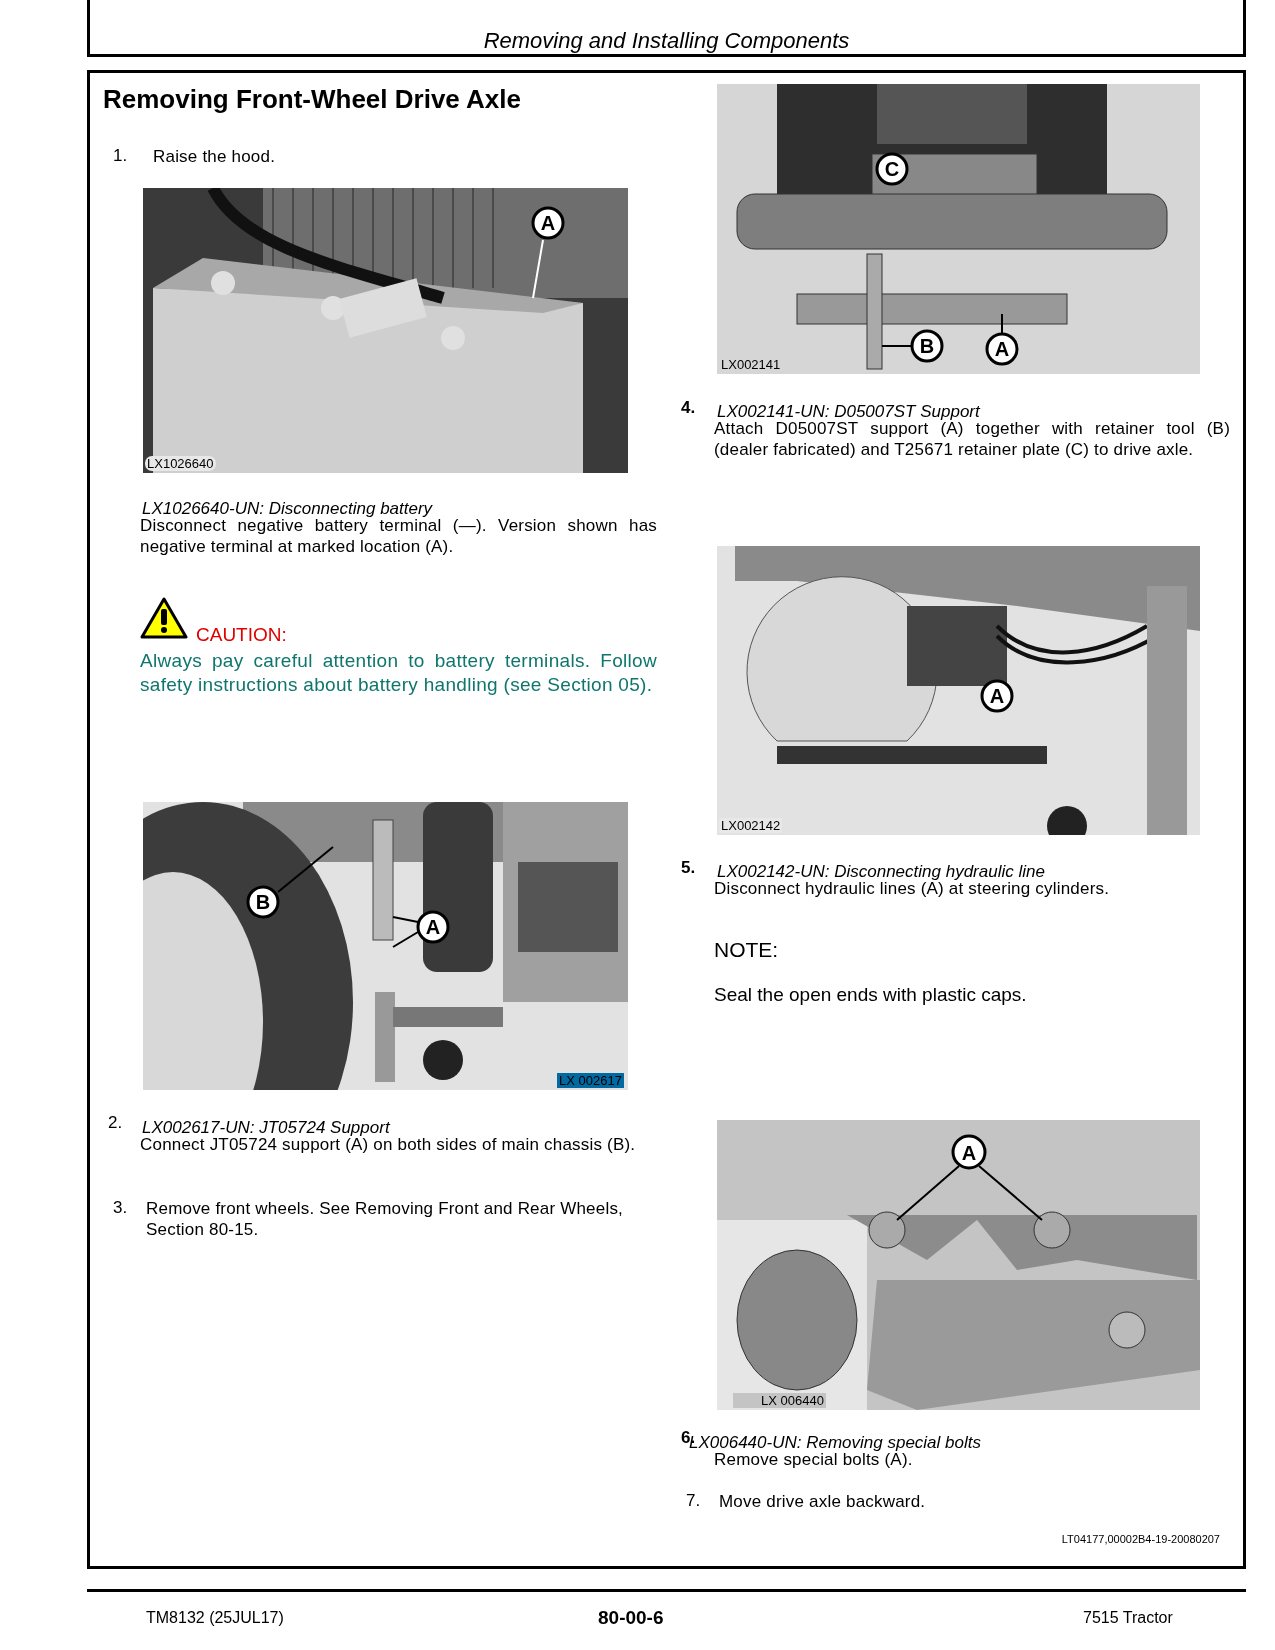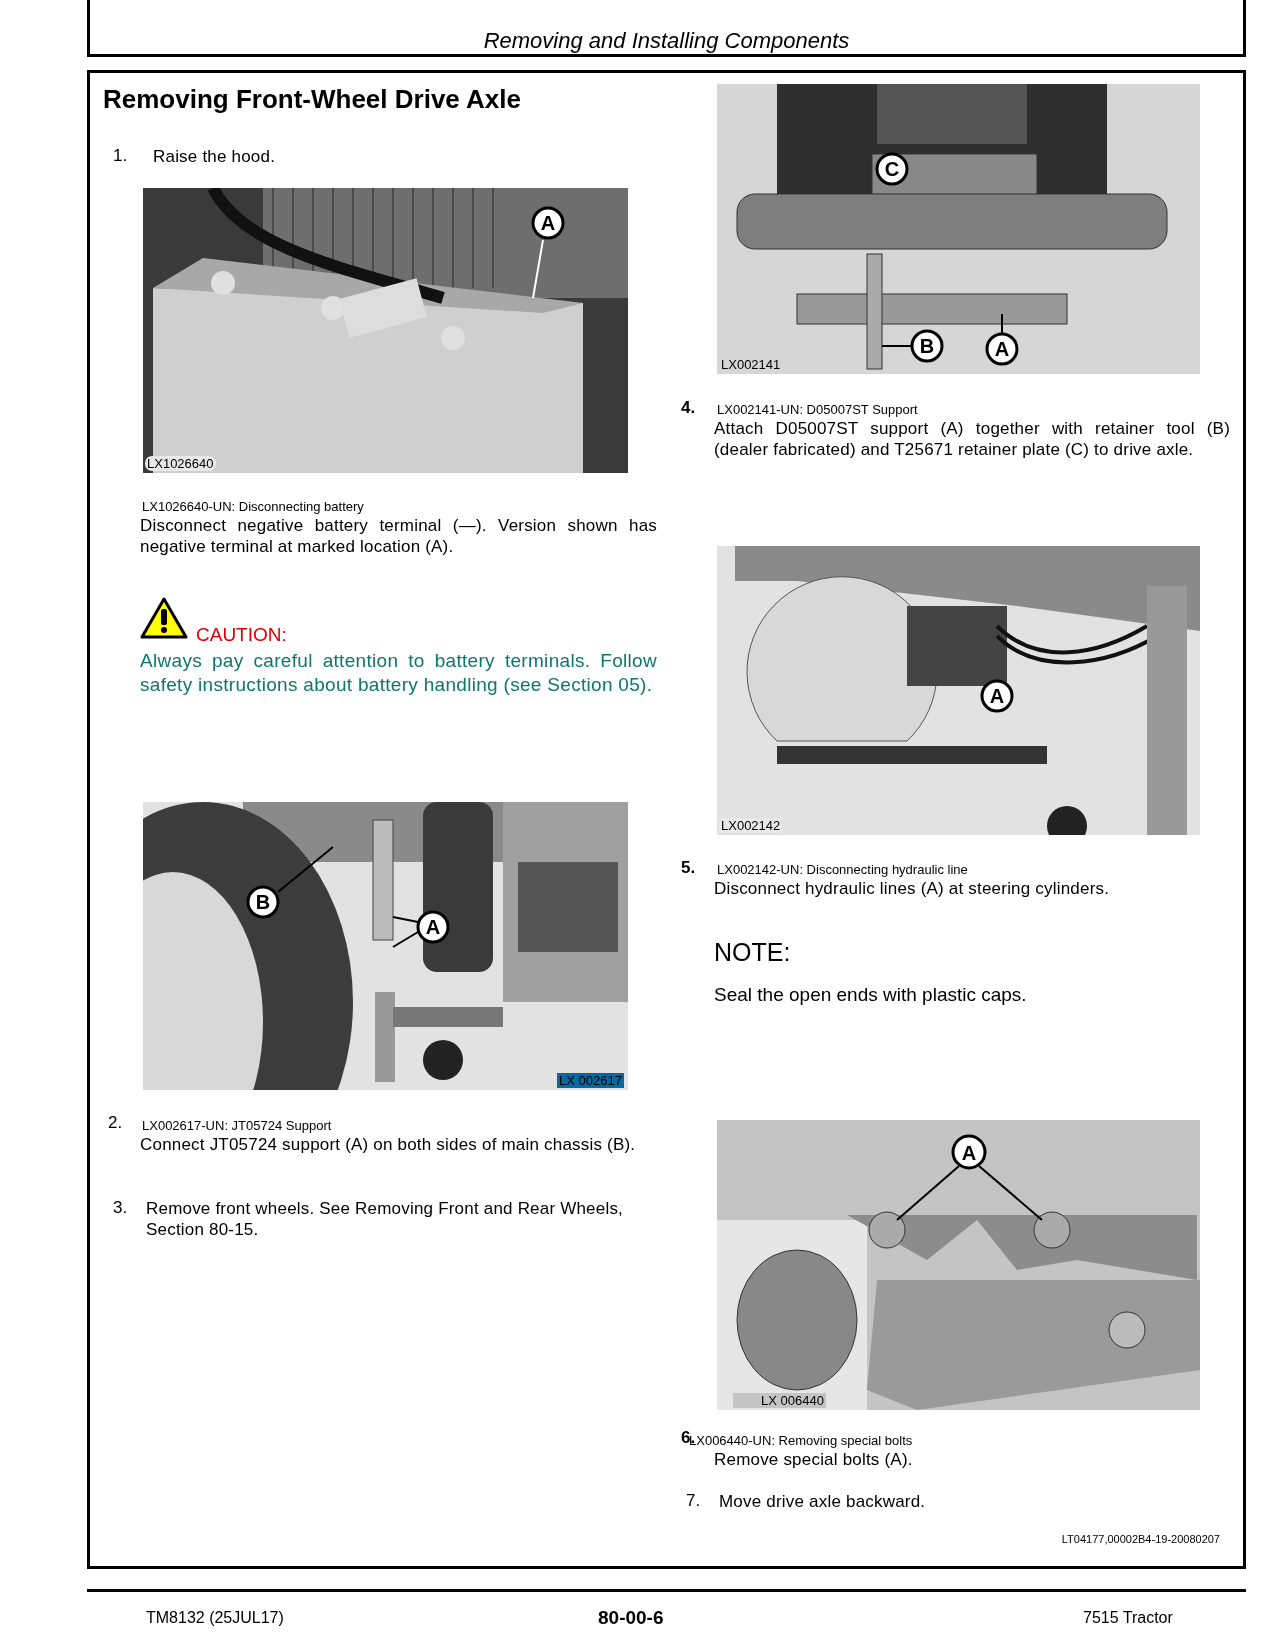--- a/index.html
+++ b/index.html
@@ -18,7 +18,7 @@
 
   .step-num { font-size: 17px; }
   .step-text { font-size: 17px; line-height: 21px; text-align: justify; letter-spacing: 0.2px; }
-  .caption { font-size: 13px; }
+  .caption { font-size: 17px; font-style: italic; }
 
   .photo { background: #bdbdbd; overflow: hidden; }
   .photo svg { display: block; }

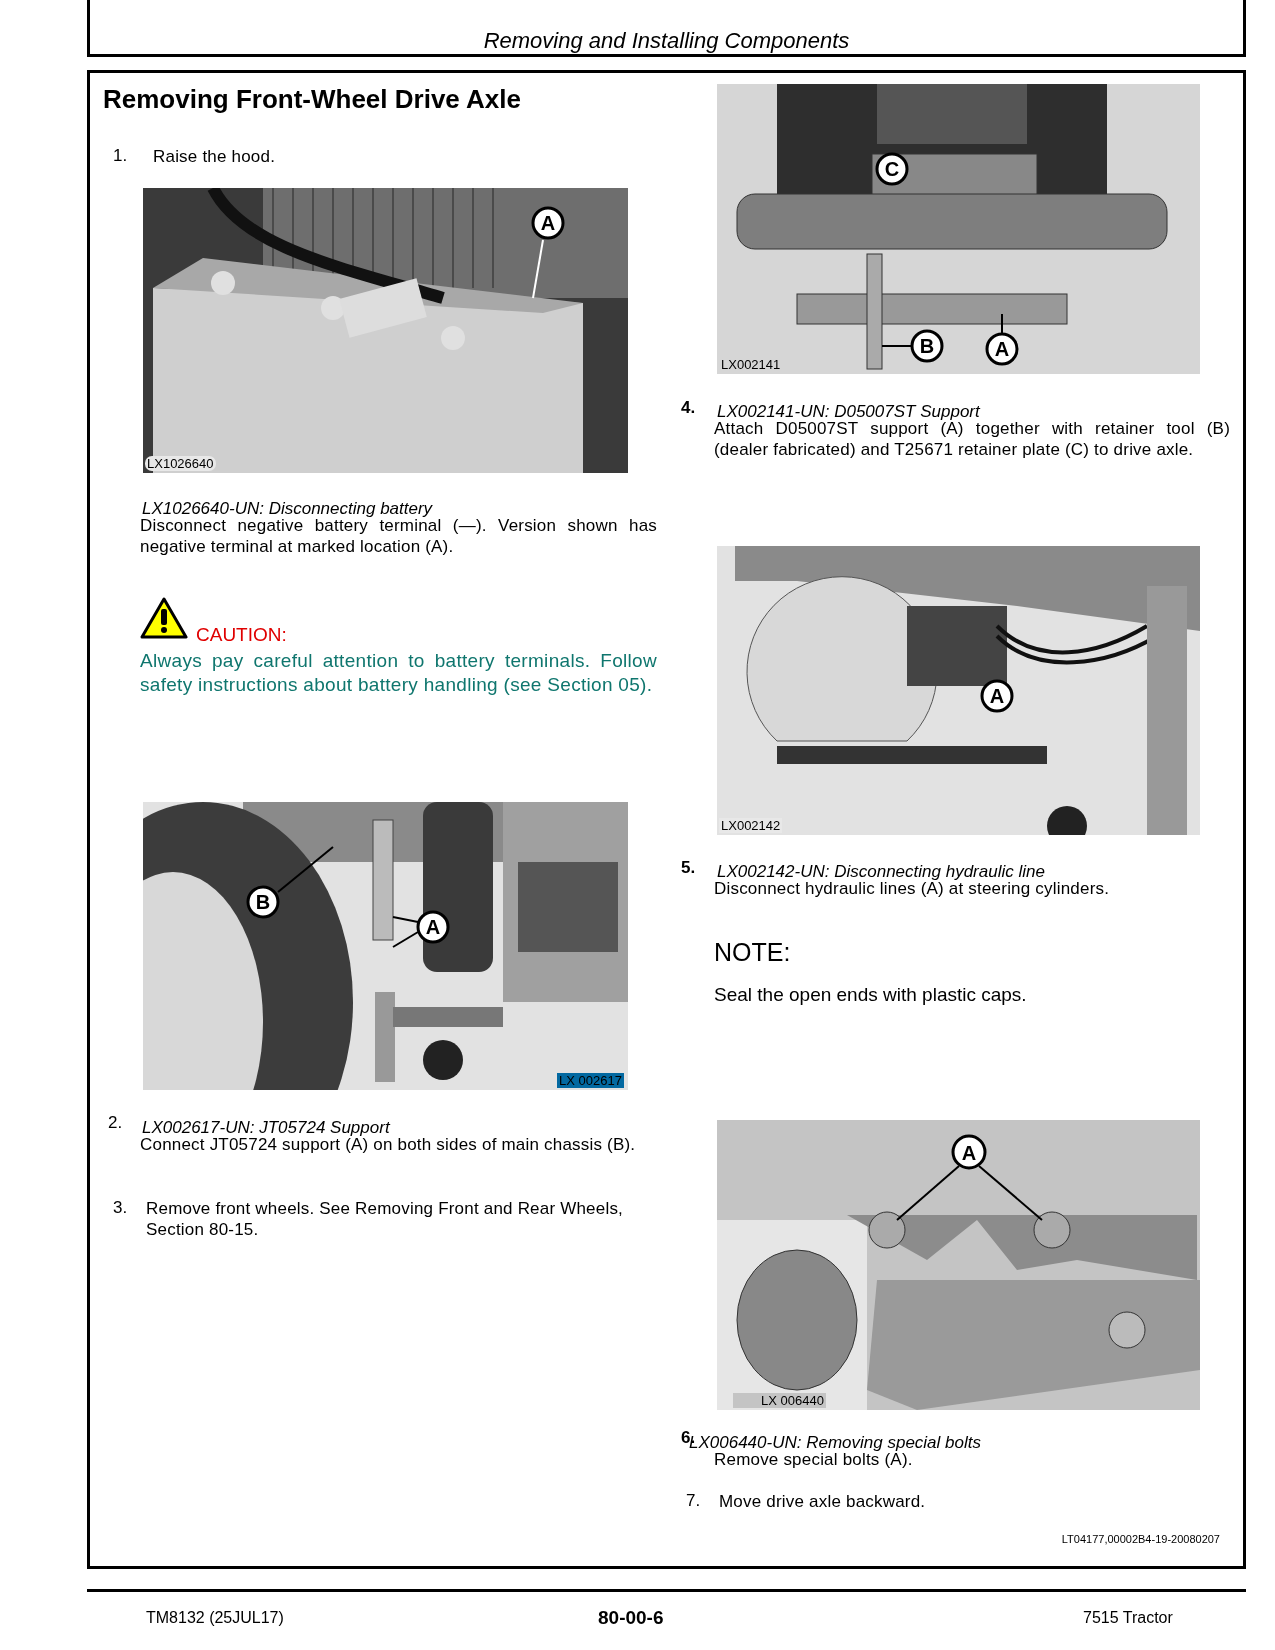--- a/index.html
+++ b/index.html
@@ -168,7 +168,7 @@
 <div class="abs caption" style="left:717px; top:862px;">LX002142-UN: Disconnecting hydraulic line</div>
 <div class="abs step-text" style="left:714px; top:878px; width:516px;">Disconnect hydraulic lines (A) at steering cylinders.</div>
 
-<div class="abs" style="left:714px; top:938px; font-size:25px;">NOTE:</div>
+<div class="abs" style="left:714px; top:938px; font-size:21px;">NOTE:</div>
 <div class="abs" style="left:714px; top:984px; font-size:19px;">Seal the open ends with plastic caps.</div>
 
 <div class="abs photo" style="left:717px; top:1120px; width:483px; height:290px; background:#bdbdbd;">

